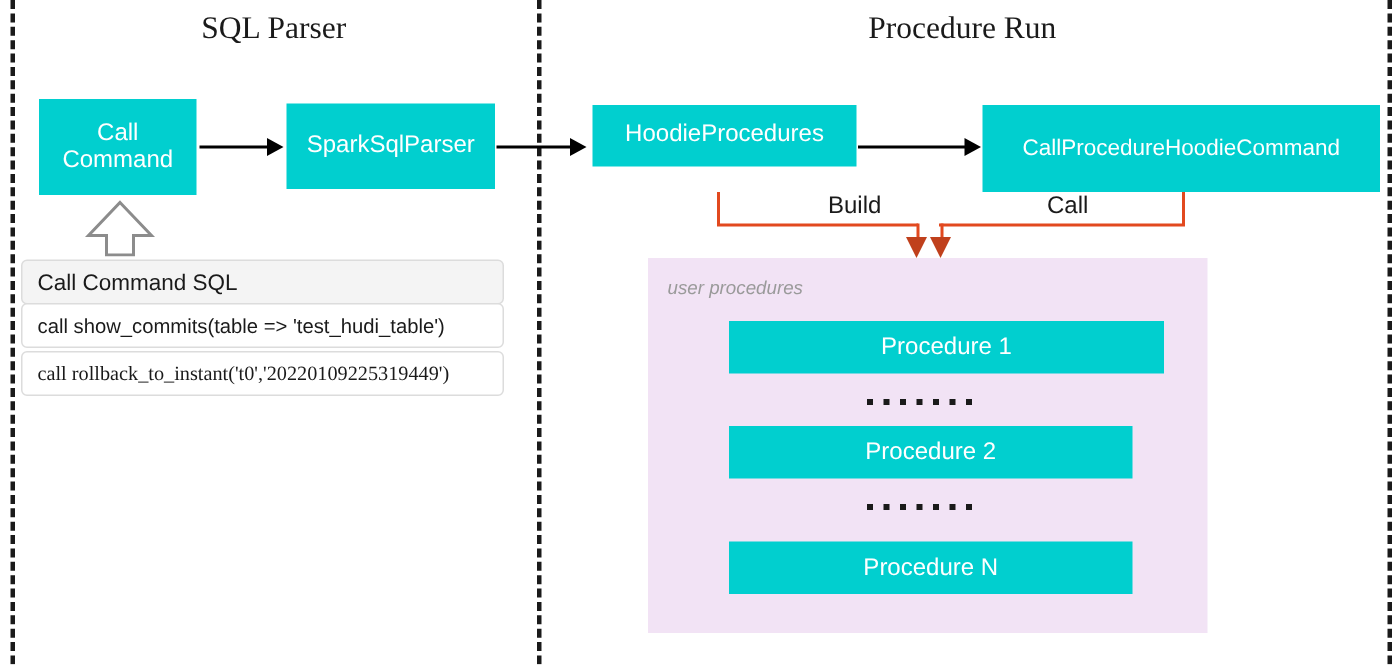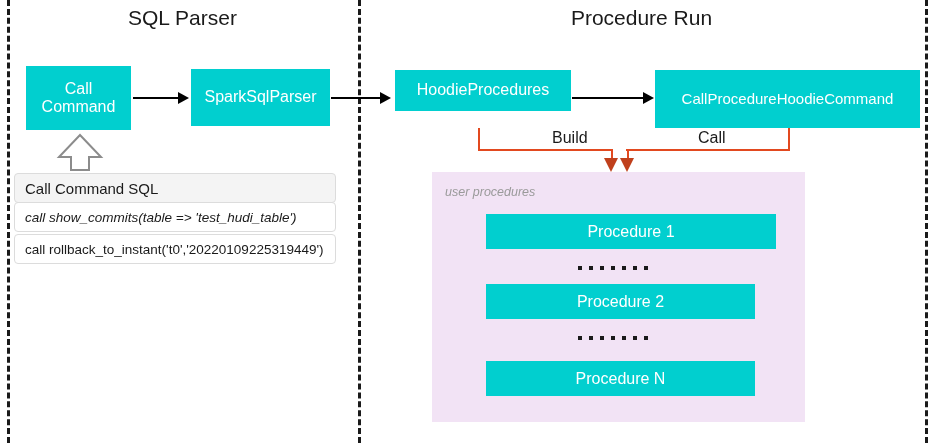--- a/index.html
+++ b/index.html
@@ -31,6 +31,7 @@
     text-align: center;
     white-space: nowrap;
     font-weight: normal;
+    font-family: Liberation Serif, serif;
   }
   .tealbox {
     position: absolute;

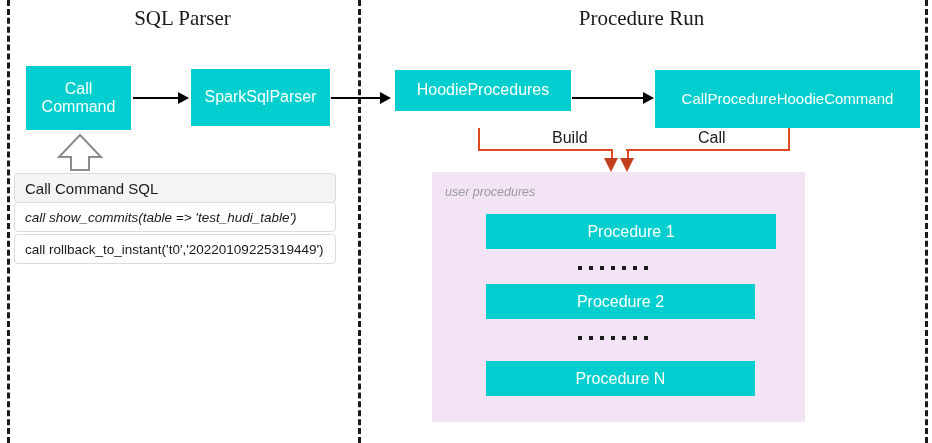--- a/index.html
+++ b/index.html
@@ -182,7 +182,7 @@
 
   <div class="sql-table" style="left:14px; top:173px;">
     <div class="sql-row header">Call Command SQL</div>
-    <div class="sql-row" style="margin-top:-1px;font-style:italic;">call show_commits(table =&gt; 'test_hudi_table')</div>
+    <div class="sql-row" style="margin-top:-1px;">call show_commits(table =&gt; 'test_hudi_table')</div>
     <div class="sql-row" style="margin-top:2px;">call rollback_to_instant('t0','20220109225319449')</div>
   </div>
 

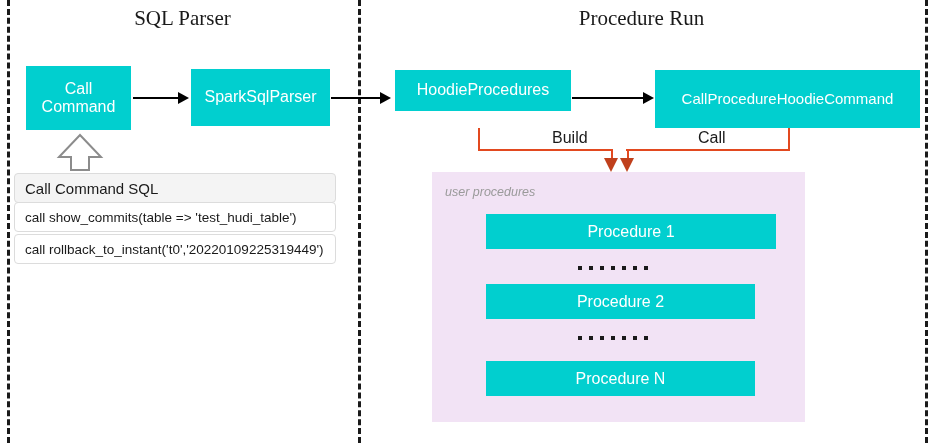--- a/index.html
+++ b/index.html
@@ -183,7 +183,7 @@
   <div class="sql-table" style="left:14px; top:173px;">
     <div class="sql-row header">Call Command SQL</div>
     <div class="sql-row" style="margin-top:-1px;">call show_commits(table =&gt; 'test_hudi_table')</div>
-    <div class="sql-row" style="margin-top:2px;">call rollback_to_instant('t0','20220109225319449')</div>
+    <div class="sql-row" style="margin-top:2px;font-family:Liberation Serif, serif;">call rollback_to_instant('t0','20220109225319449')</div>
   </div>
 
   <div class="tealbox" style="left:395px; top:70px; width:176px; height:41px;">HoodieProcedures</div>

